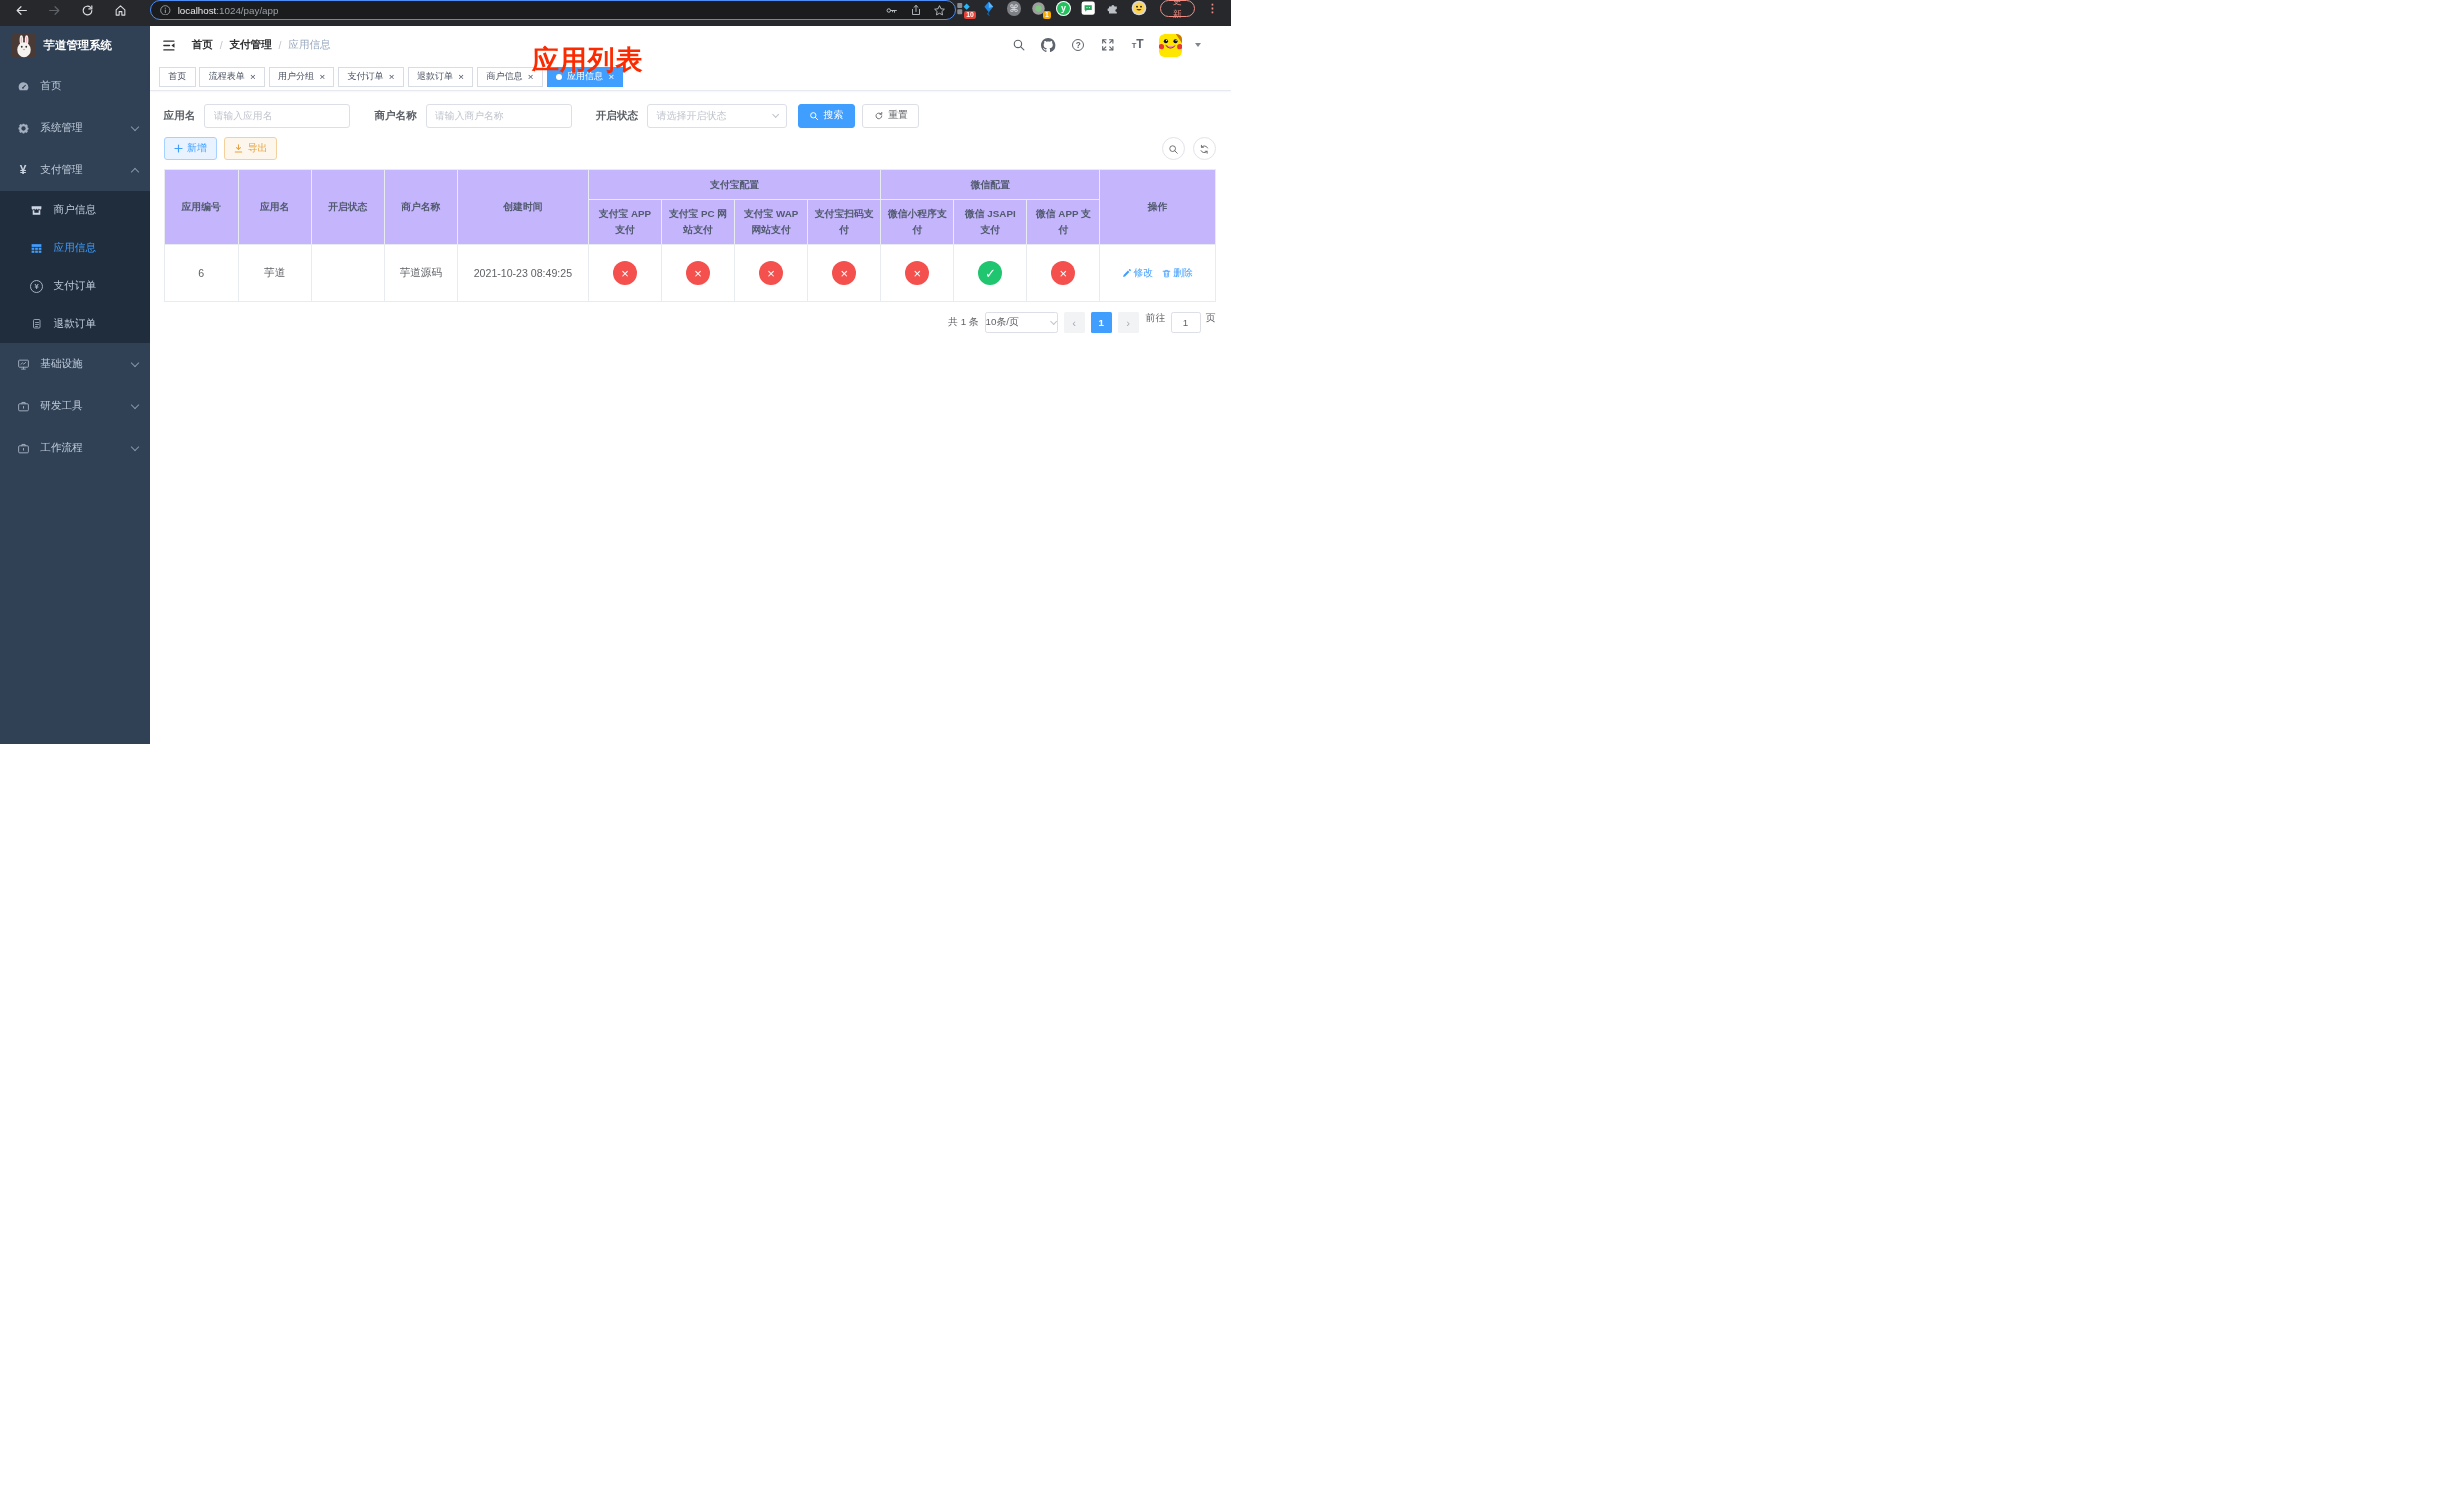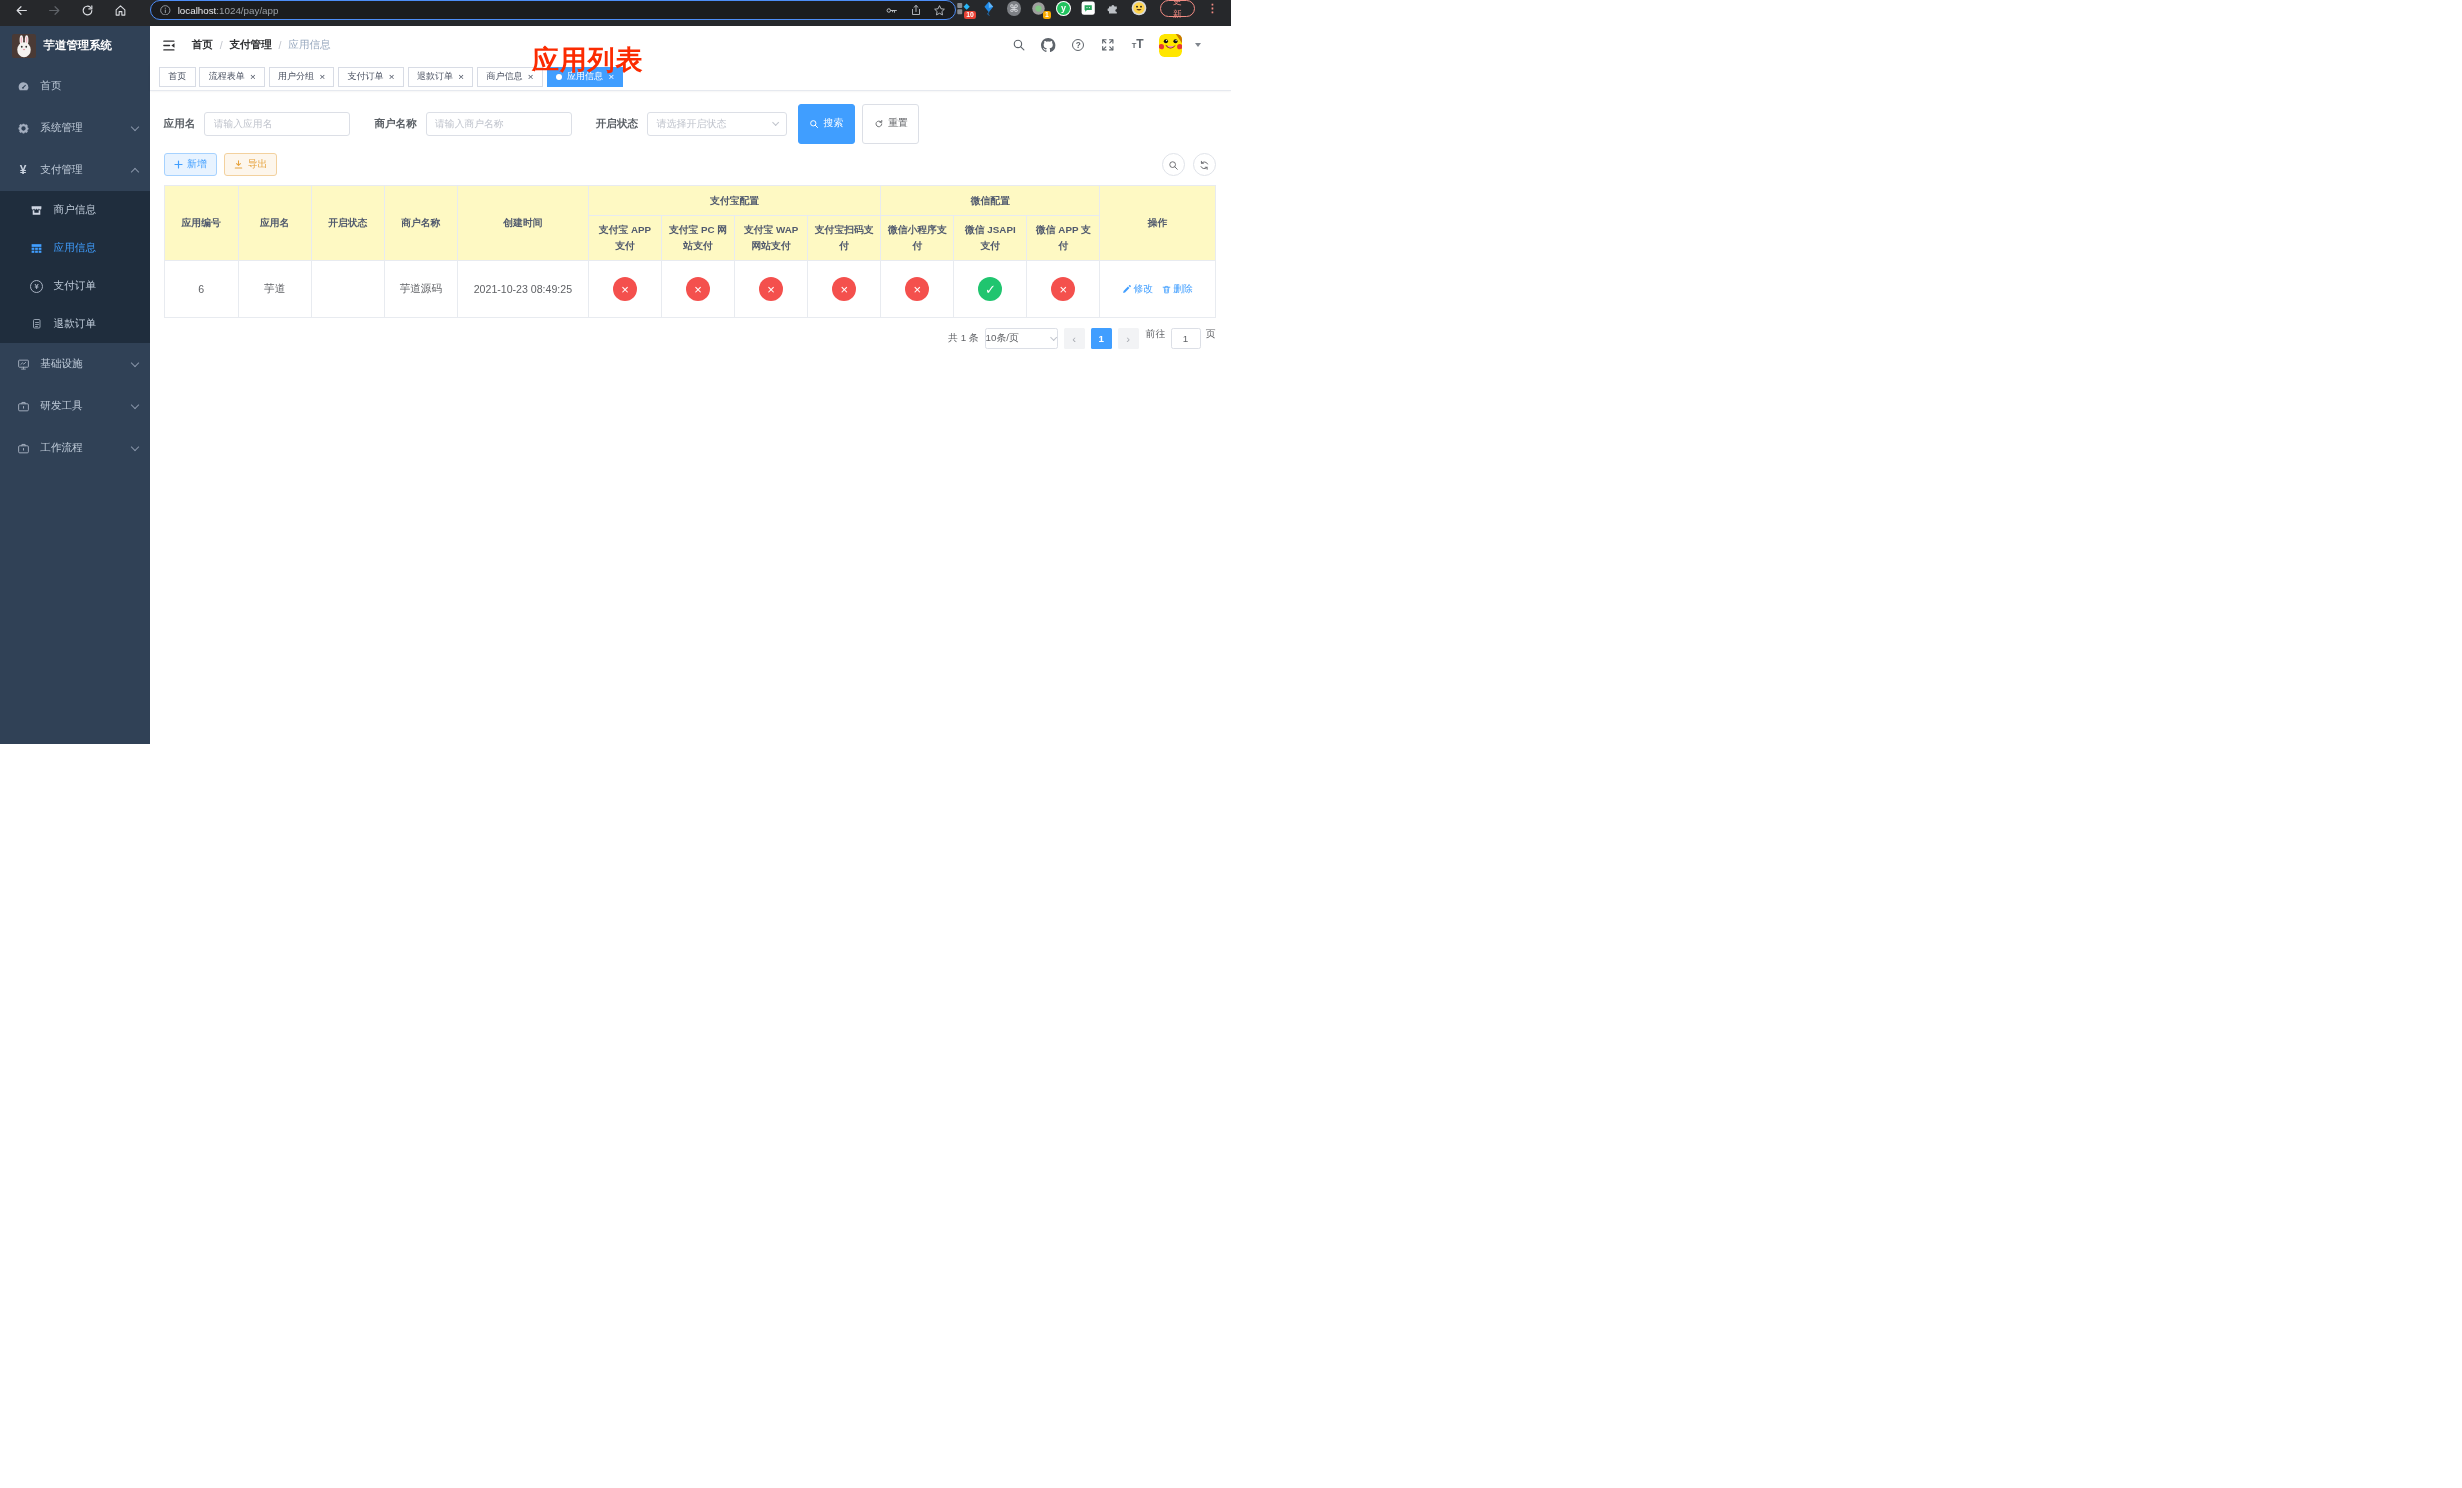--- a/index.html
+++ b/index.html
@@ -79,7 +79,7 @@
   .f-input::placeholder{color:#bfc3cc}
   .f-select{width:140px;height:24px;border:0.8px solid #dcdfe6;border-radius:3px;padding:0 8.3px;display:flex;align-items:center;color:#bfc3cc;font-size:10px;cursor:pointer;margin-right:10.6px}
   .sel-chev{margin-left:auto;width:5.3px;height:5.3px;border-right:1.1px solid #c0c4cc;border-bottom:1.1px solid #c0c4cc;transform:rotate(45deg);margin-top:-2.3px}
-  .btn{height:40px;border-radius:3px;border:0.8px solid transparent;display:inline-flex;align-items:center;gap:4.5px;font-size:9.8px;cursor:pointer;padding:0 10.6px;font-family:inherit}
+  .btn{height:24px;border-radius:3px;border:0.8px solid transparent;display:inline-flex;align-items:center;gap:4.5px;font-size:9.8px;cursor:pointer;padding:0 10.6px;font-family:inherit}
   .btn-search{background:var(--accent);color:#fff;border-color:var(--accent)}
   .btn-reset{background:#fff;color:#606266;border-color:#dcdfe6;margin-left:7.6px}
 

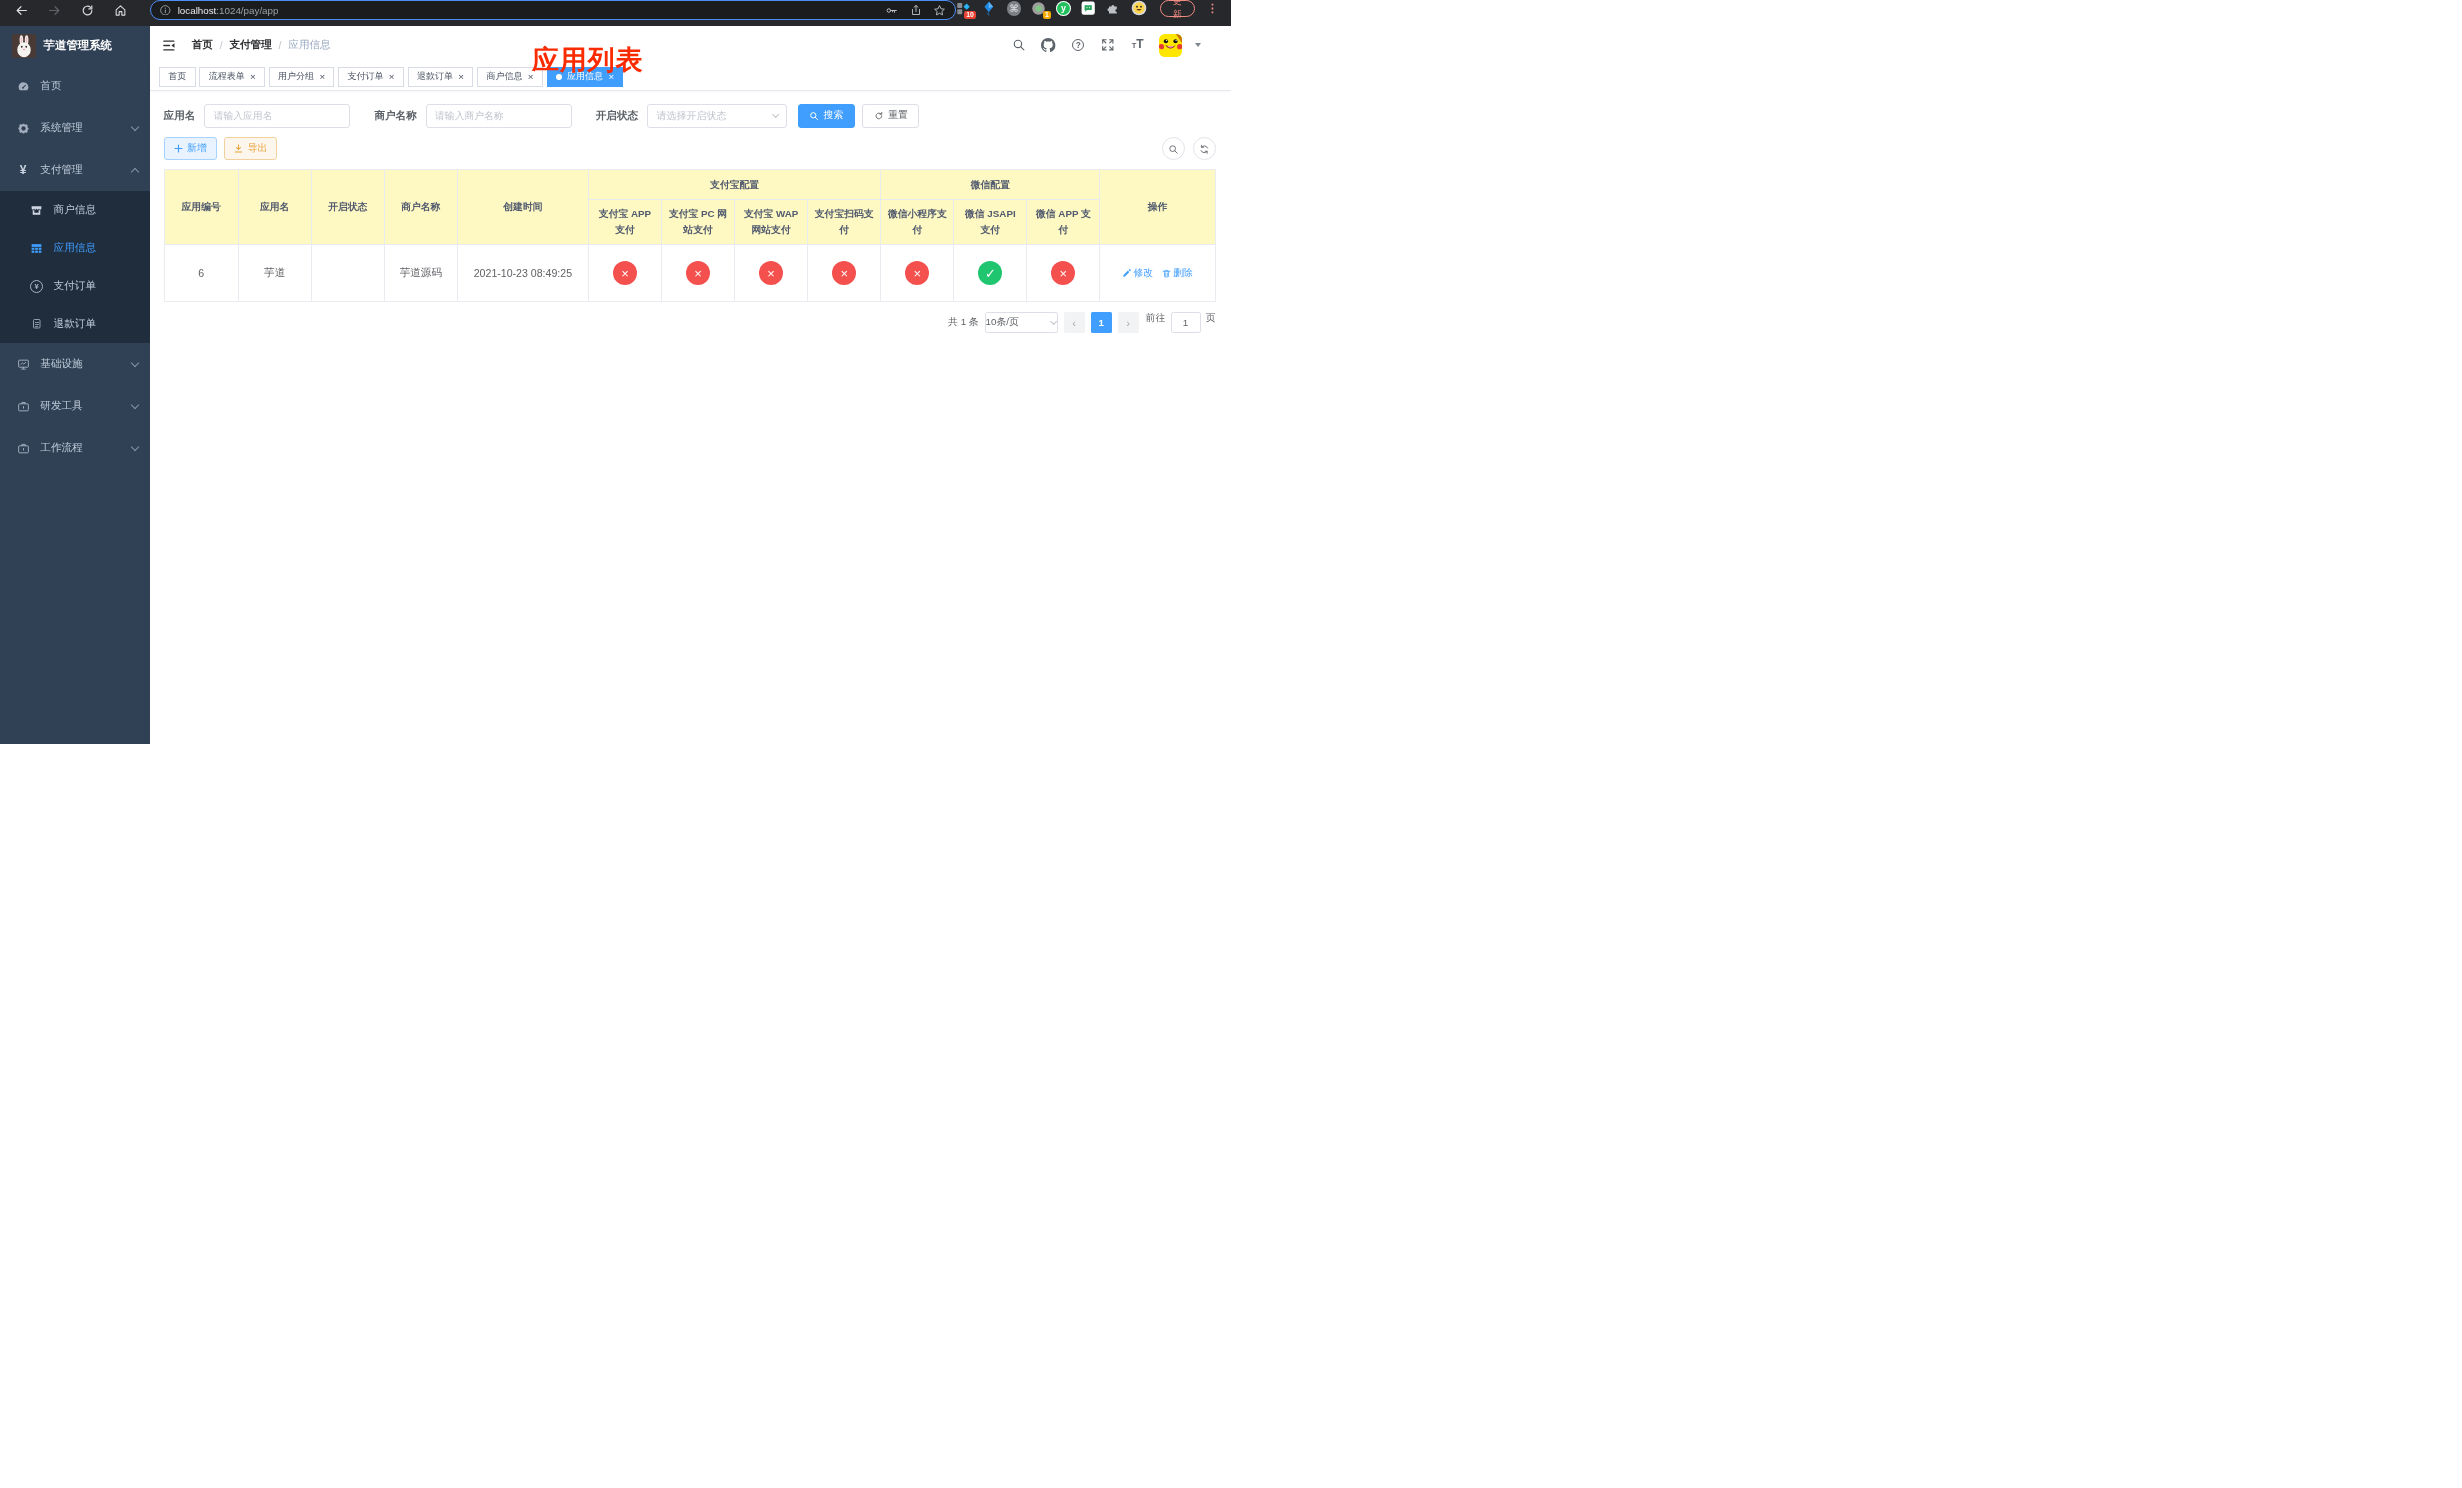--- a/index.html
+++ b/index.html
@@ -94,7 +94,7 @@
   
   table{border-collapse:collapse;table-layout:fixed;margin-top:9px;width:1052px}
   th,td{border:0.8px solid #e8ebf0;text-align:center;vertical-align:middle}
-  th{background:#fef9c3;color:#515a6e;font-size:9.8px;font-weight:600;line-height:16px;padding:3px 6px}
+  th{background:#c4b5fd;color:#515a6e;font-size:9.8px;font-weight:600;line-height:16px;padding:3px 6px}
   tr.h1 th.grp{height:30px}
   tr.h2 th{height:45px}
   td{height:57px;font-size:10.6px;color:#606266;background:#fff}

